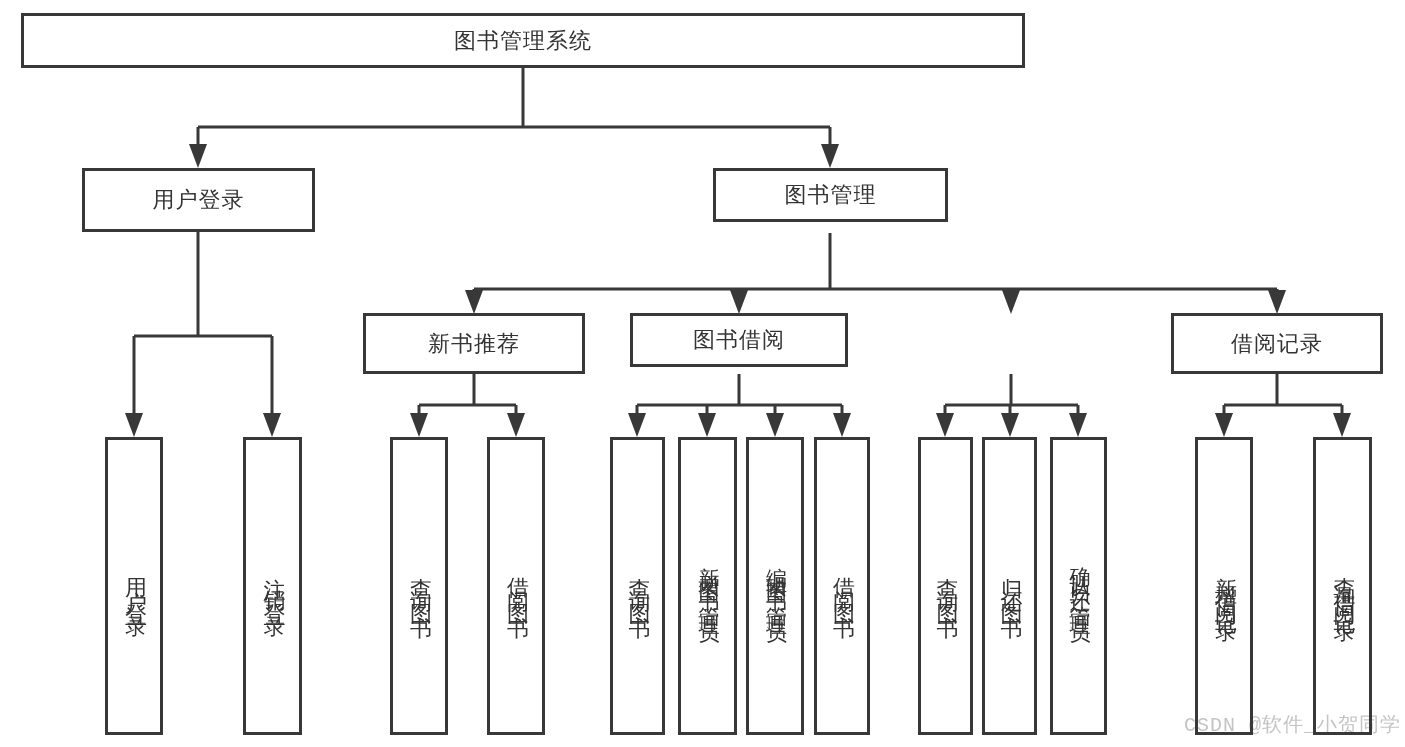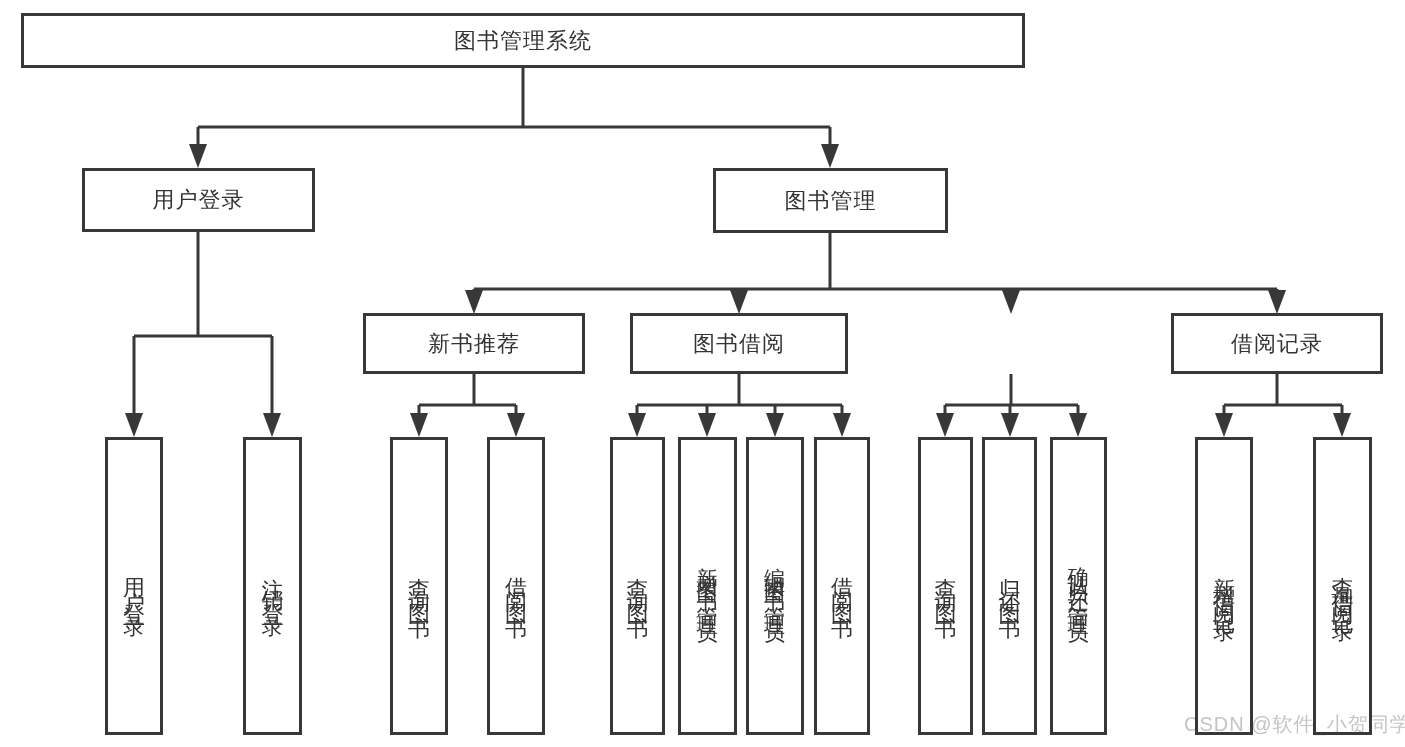--- a/index.html
+++ b/index.html
@@ -8,7 +8,7 @@
     font-family:"Liberation Sans","DejaVu Sans",sans-serif;
     overflow:hidden;
   }
-  .stage{position:absolute;inset:0;}
+  .stage{position:absolute;inset:0;font-family:Liberation Mono, monospace;}
   svg.connectors{position:absolute;left:0;top:0;z-index:1;}
   svg.connectors path{stroke:#383838;stroke-width:3;fill:none;}
   svg.connectors polygon{fill:#383838;stroke:none;}

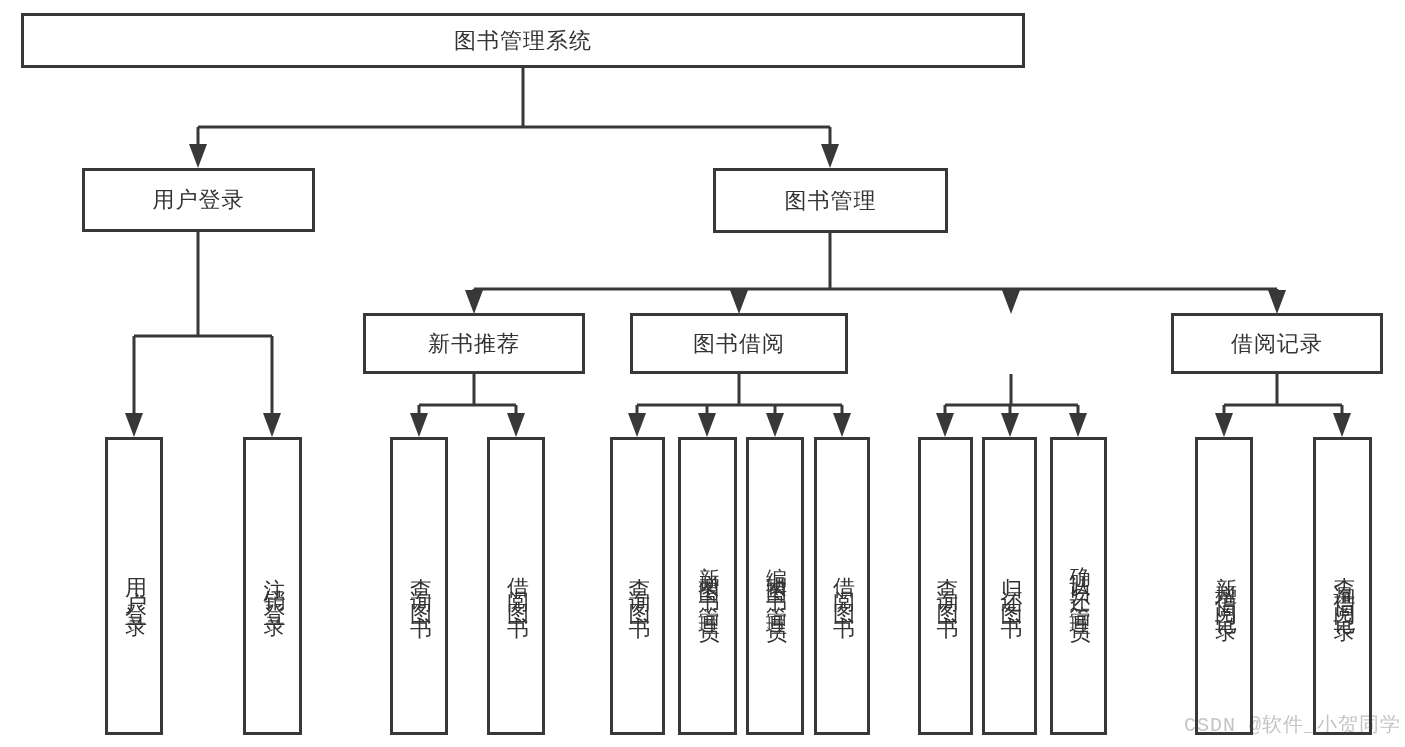--- a/index.html
+++ b/index.html
@@ -86,7 +86,7 @@
   <div class="node h-node" style="left:82px;top:168px;width:233px;height:64px;">
     <span>用户登录</span>
   </div>
-  <div class="node h-node" style="left:713px;top:168px;width:235px;height:65px;">
+  <div class="node h-node" style="left:713px;top:168px;width:235px;height:54px;">
     <span>图书管理</span>
   </div>
 

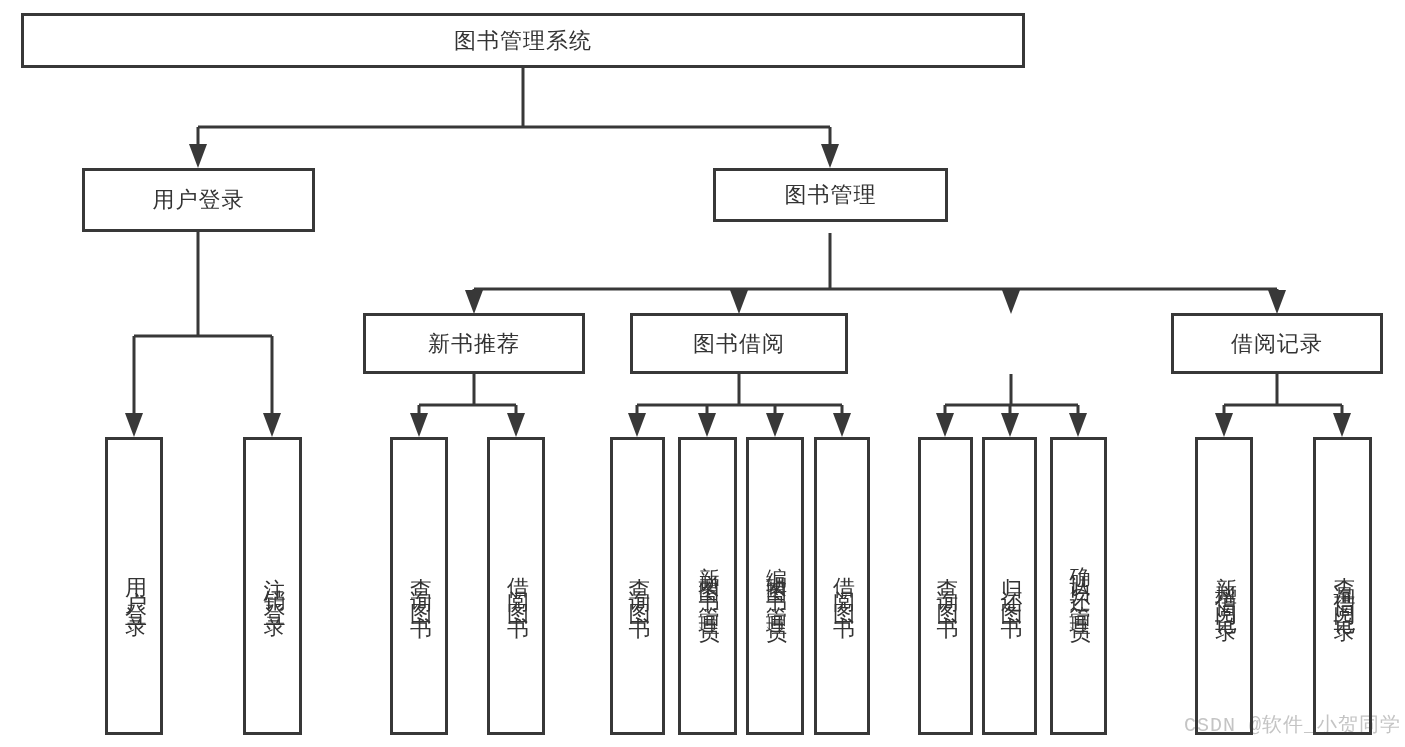--- a/index.html
+++ b/index.html
@@ -93,7 +93,7 @@
   <div class="node h-node" style="left:363px;top:313px;width:222px;height:61px;">
     <span>新书推荐</span>
   </div>
-  <div class="node h-node" style="left:630px;top:313px;width:218px;height:61px;">
+  <div class="node h-node" style="left:630px;top:313px;width:218px;height:54px;">
     <span>图书借阅</span>
   </div>
   <div class="node h-node" style="left:1171px;top:313px;width:212px;height:61px;">

